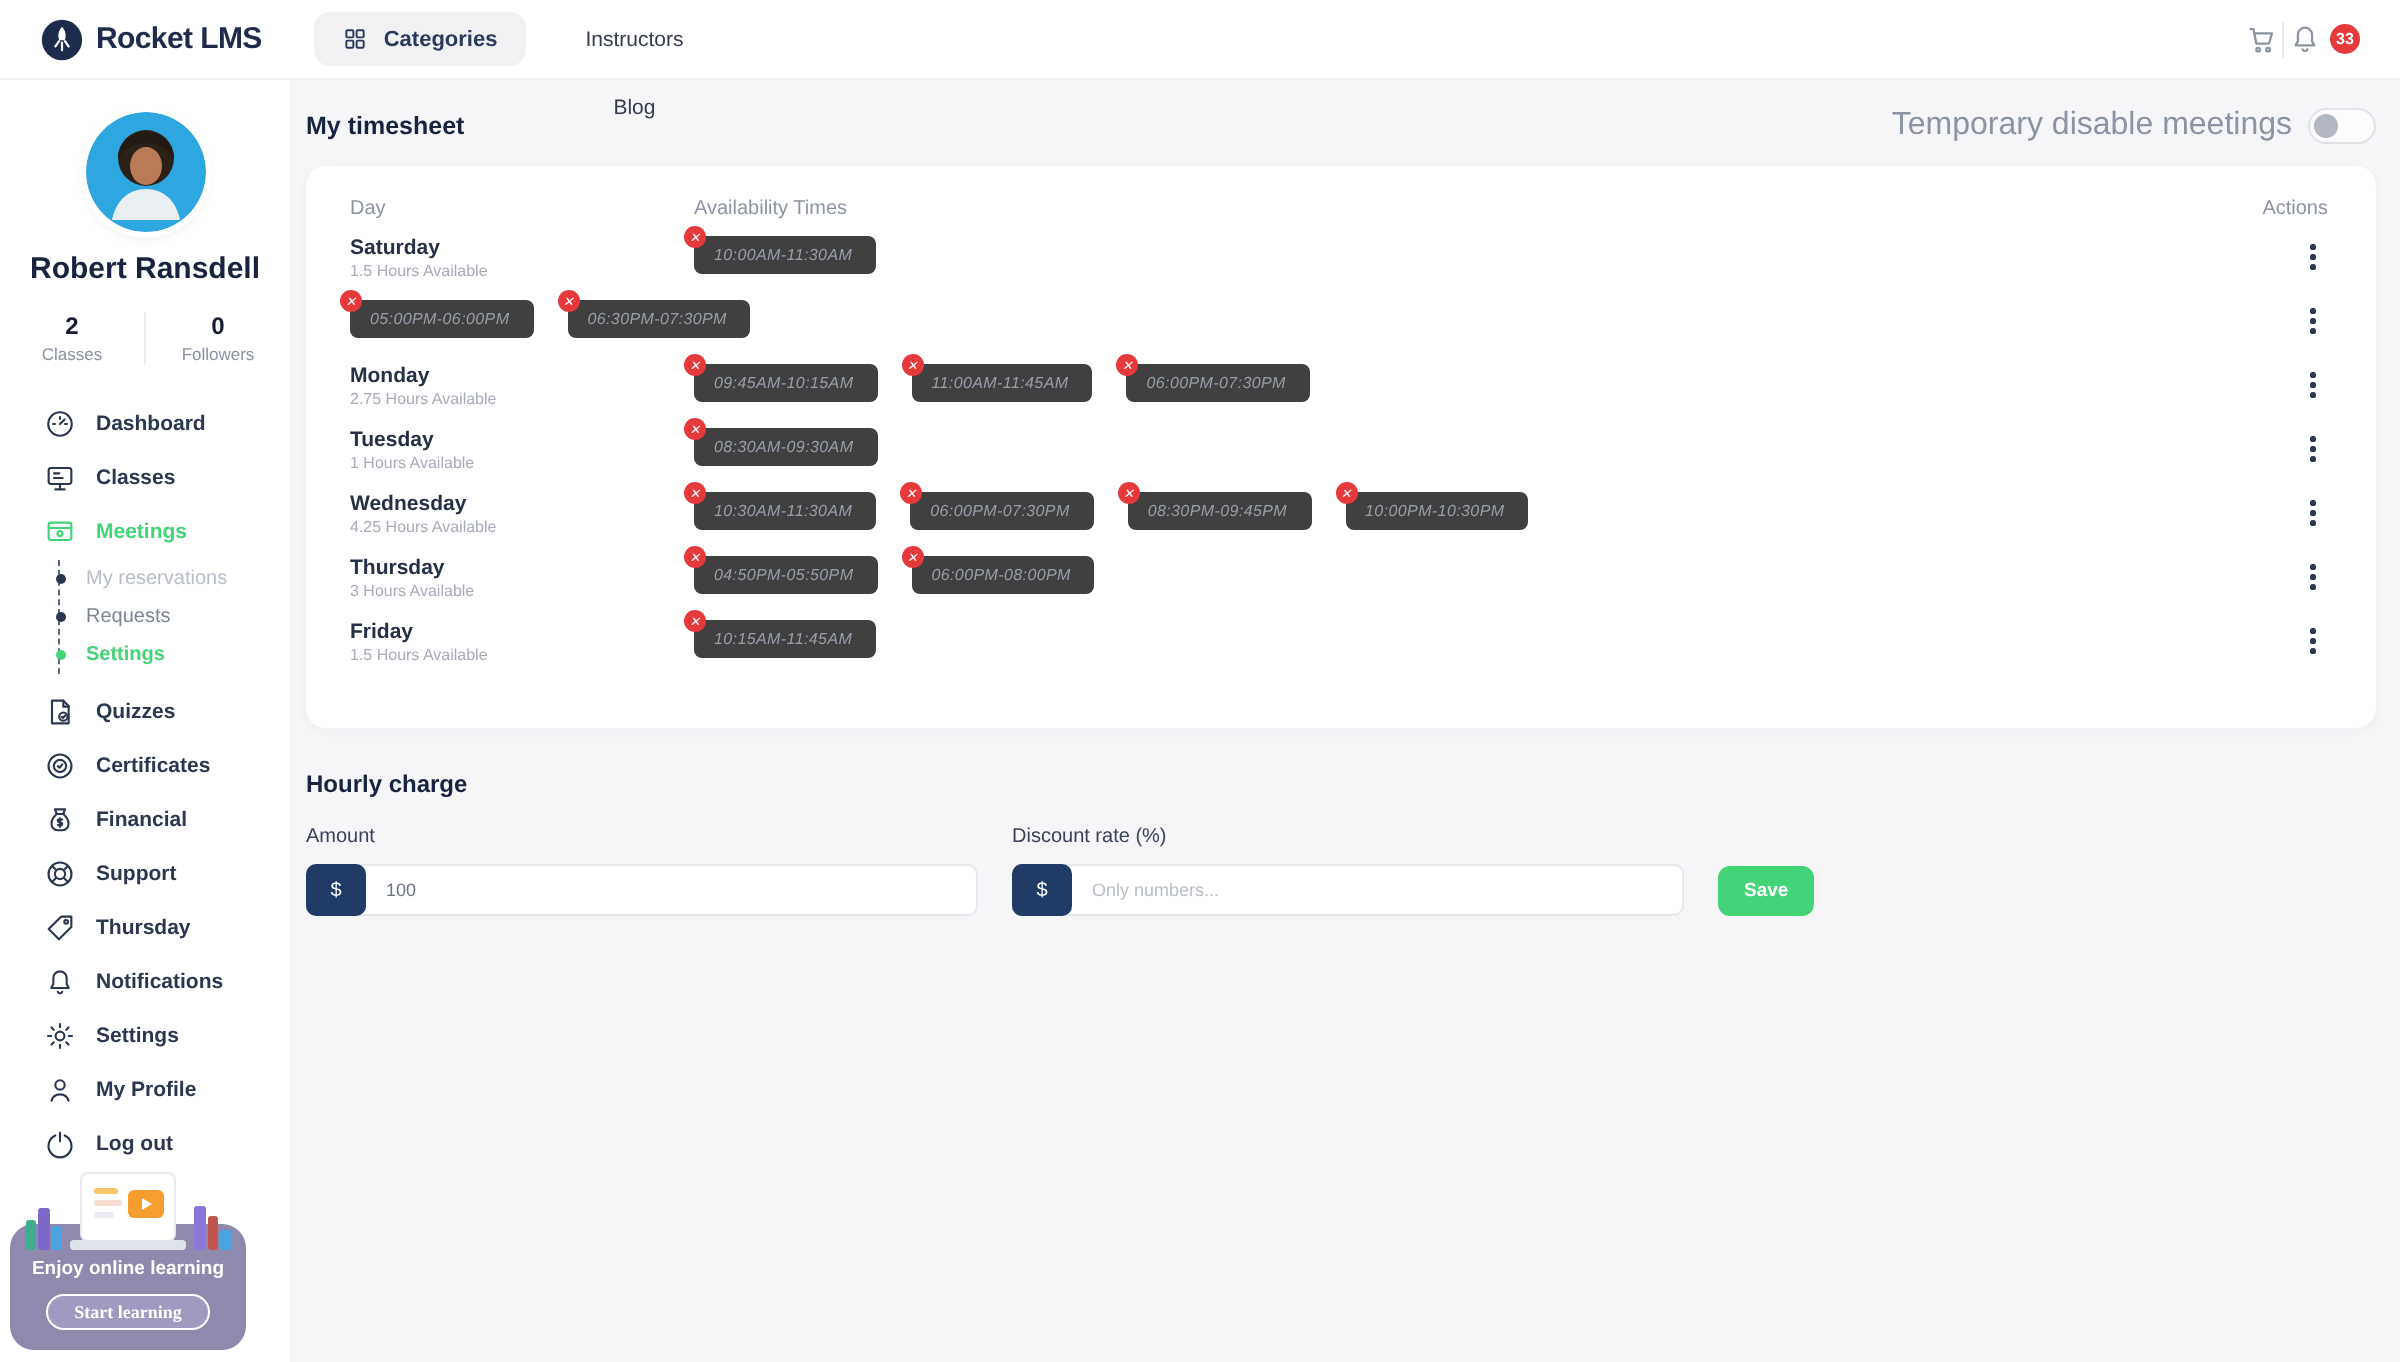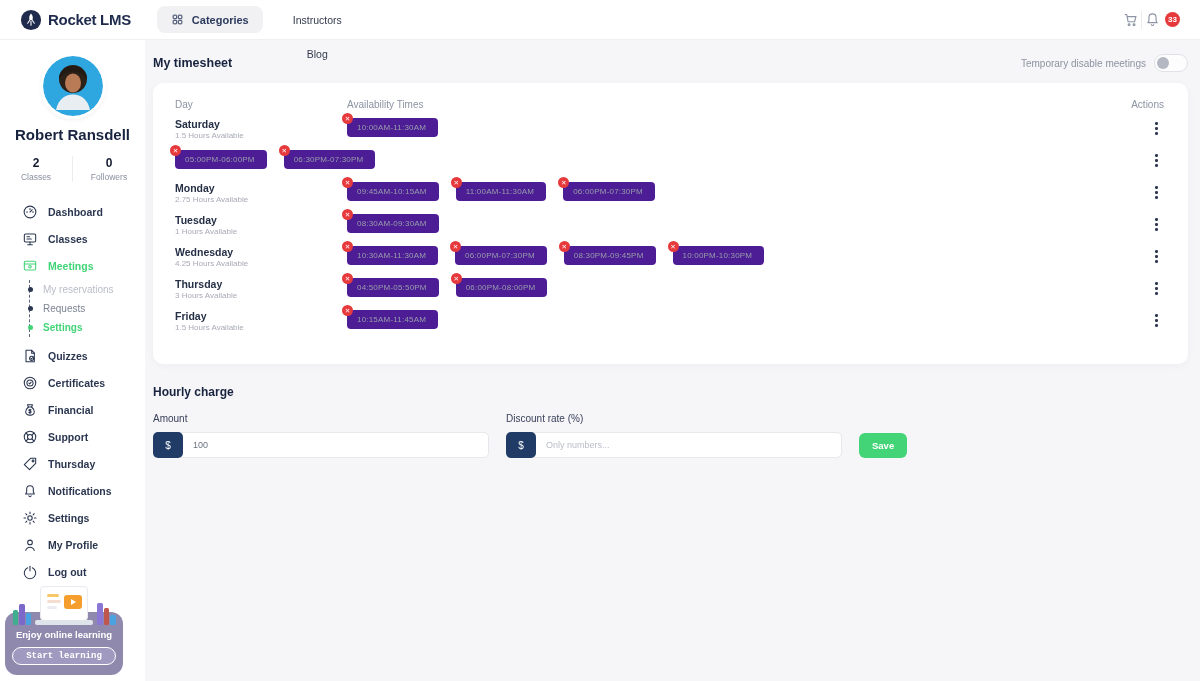--- a/index.html
+++ b/index.html
@@ -90,7 +90,7 @@
   .content-head { display:flex; align-items:center; justify-content:space-between; margin-bottom:11px; }
   .page-title { font-size:12.5px; font-weight:800; color:#18233f; }
   .toggle-wrap { display:flex; align-items:center; gap:8px; }
-  .toggle-label { font-size:10px; color:#8c93a2; }
+  .toggle-label { font-size:16px; color:#8c93a2; }
   .toggle { width:34px; height:18px; border-radius:9px; background:#fdfdfe; border:1px solid #e1e3e8;
             display:inline-flex; align-items:center; padding:2px; cursor:pointer; }
   .toggle .knob { width:12px; height:12px; border-radius:50%; background:#b3b8c2; }

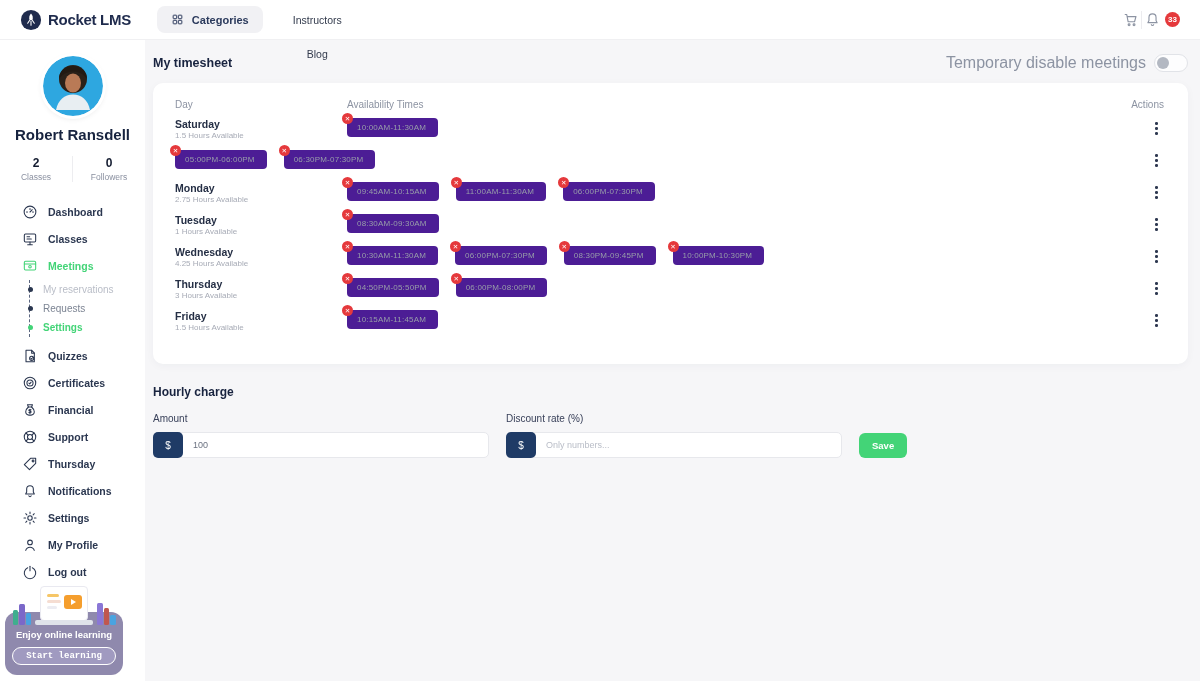--- a/index.html
+++ b/index.html
@@ -105,8 +105,8 @@
   .day-name { font-size:10.5px; font-weight:600; color:#252f45; line-height:12px; }
   .day-sub { font-size:8px; color:#a7abb6; margin-top:1px; }
   .c-times { flex:1; display:flex; align-items:center; gap:17px; }
-  .chip { position:relative; background:#4c1d95; border-radius:4px; padding:5px 12px 5px 10px;
-          font-size:8px; color:#989ea9; letter-spacing:.2px; white-space:nowrap; }
+  .chip { position:relative; background:#404040; border-radius:4px; padding:5px 12px 5px 10px;
+          font-size:8px; color:#989ea9; letter-spacing:.2px; white-space:nowrap;font-style:italic; }
   .chip-x { position:absolute; top:-5px; left:-5px; width:11px; height:11px; background:#e5393c;
             border-radius:50%; color:#fff; font-size:6.5px; display:flex; align-items:center;
             justify-content:center; cursor:pointer; }

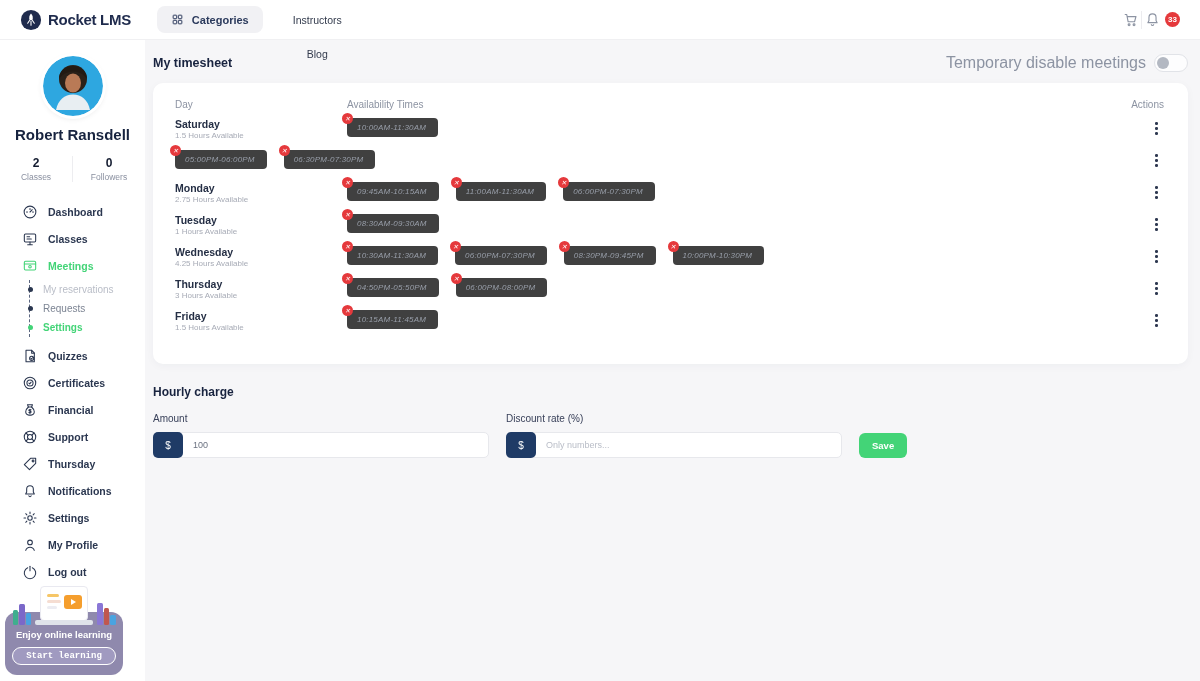--- a/index.html
+++ b/index.html
@@ -432,7 +432,7 @@
             </div>
             <div class="c-times">
               <span class="chip"><span class="chip-x">✕</span><span>09:45AM-10:15AM</span></span>
-              <span class="chip"><span class="chip-x">✕</span><span>11:00AM-11:30AM</span></span>
+              <span class="chip"><span class="chip-x">✕</span><span>11:00AM-11:45AM</span></span>
               <span class="chip"><span class="chip-x">✕</span><span>06:00PM-07:30PM</span></span>
             </div>
             <div class="c-actions">

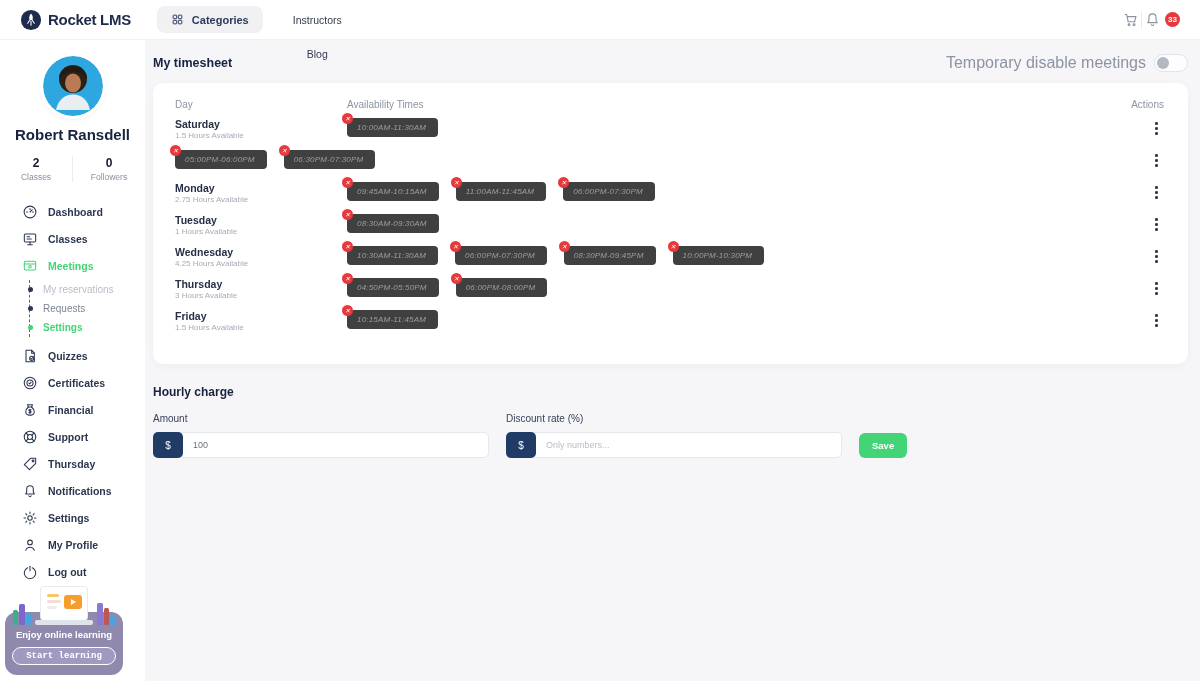--- a/index.html
+++ b/index.html
@@ -83,7 +83,7 @@
   .promo-card { position:relative; background:#8f89ad; border-radius:12px; padding:17px 6px 10px; text-align:center; }
   .promo-title { color:#fff; font-size:9.5px; font-weight:700; }
   .promo-btn { margin-top:7px; background:#a09ac0; border:1.5px solid #fff; border-radius:999px;
-               color:#fff; font-family:Liberation Mono, monospace; font-size:9px; font-weight:600; padding:3px 13px; cursor:pointer; }
+               color:#fff; font-family:Liberation Serif, serif; font-size:9px; font-weight:600; padding:3px 13px; cursor:pointer; }
 
   
   .content { flex:1; padding:14px 12px 0 8px; }

